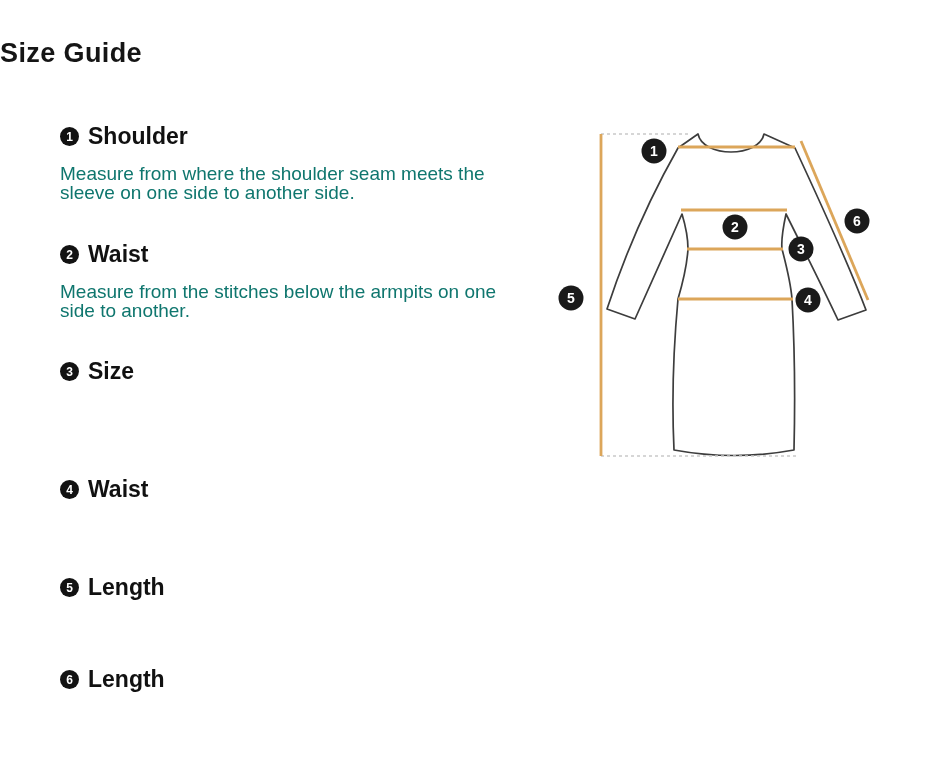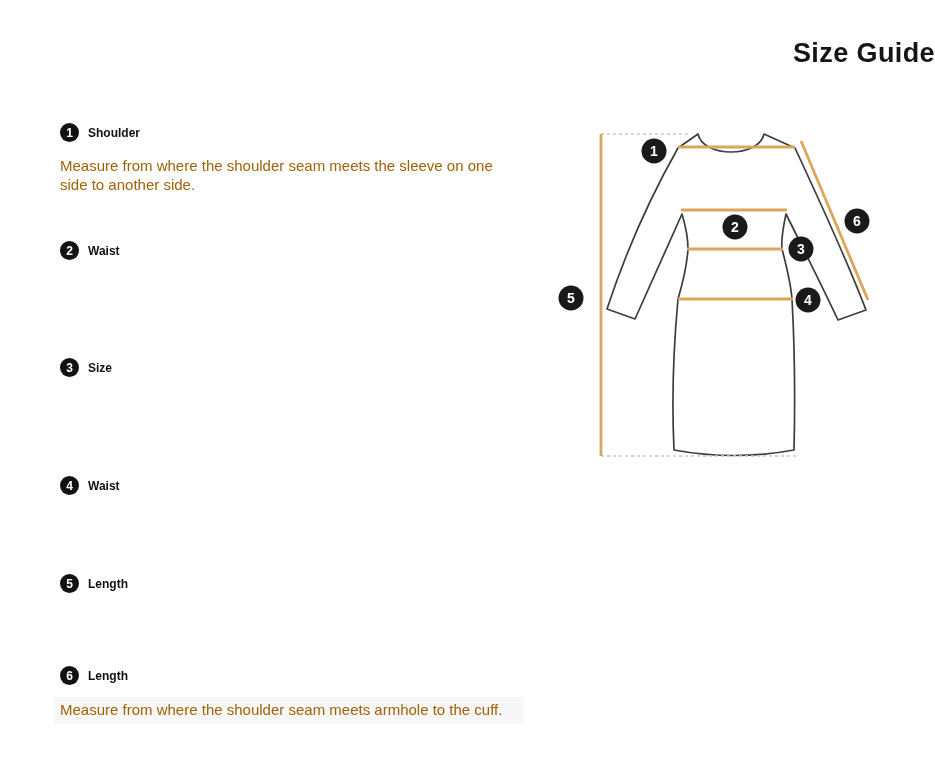--- a/index.html
+++ b/index.html
@@ -13,7 +13,7 @@
   }
   .page-title {
     position:absolute; top:38px; left:0; width:100%;
-    text-align:right;
+    text-align:left;
     font-size:27px; font-weight:700; color:#151515;
     letter-spacing:.4px;
   }

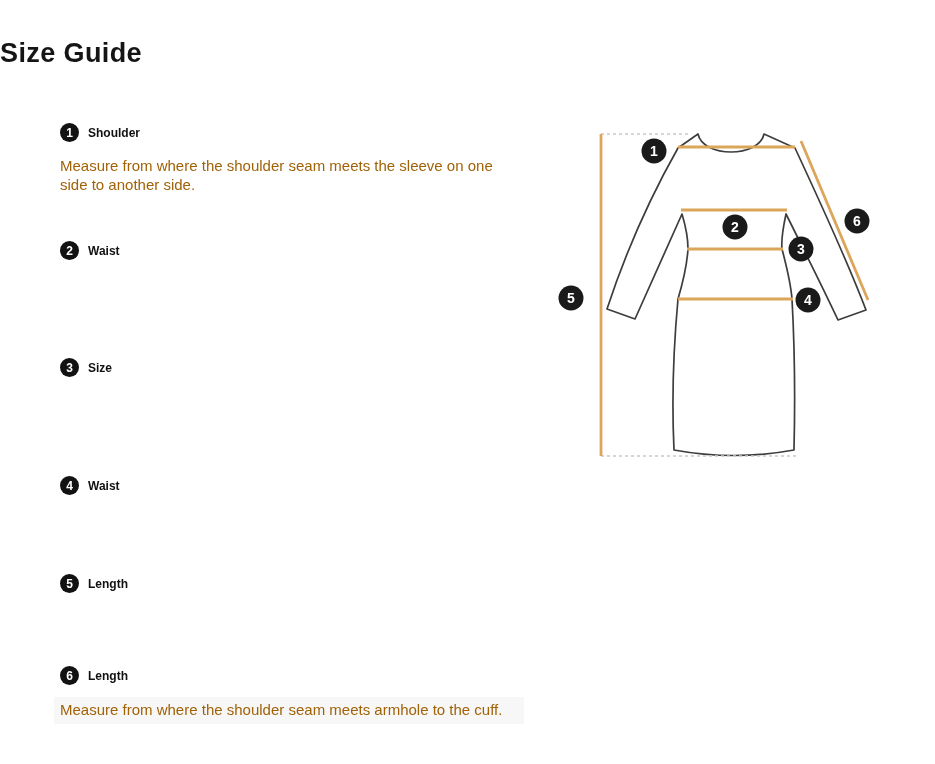--- a/index.html
+++ b/index.html
@@ -26,7 +26,7 @@
     display:flex; align-items:center; justify-content:center;
     flex:0 0 19px;
   }
-  .item-label { font-size:12px; font-weight:700; color:#111111; }
+  .item-label { font-size:23px; font-weight:700; color:#111111; }
   .item-desc {
     margin-top:14px;
     font-size:15px; line-height:19px; color:#a16207;

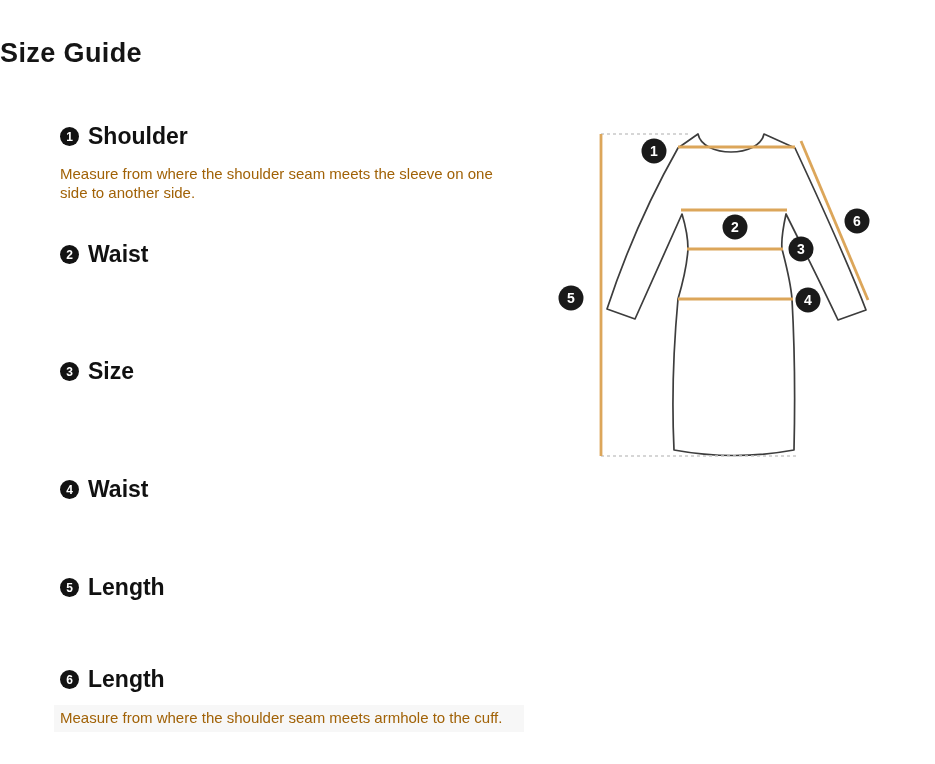--- a/index.html
+++ b/index.html
@@ -29,7 +29,7 @@
   .item-label { font-size:23px; font-weight:700; color:#111111; }
   .item-desc {
     margin-top:14px;
-    font-size:15px; line-height:19px; color:#a16207;
+    font-size:19px; line-height:19px; color:#0f766e;
   }
   .item-desc.highlight {
     background:#f7f7f7;

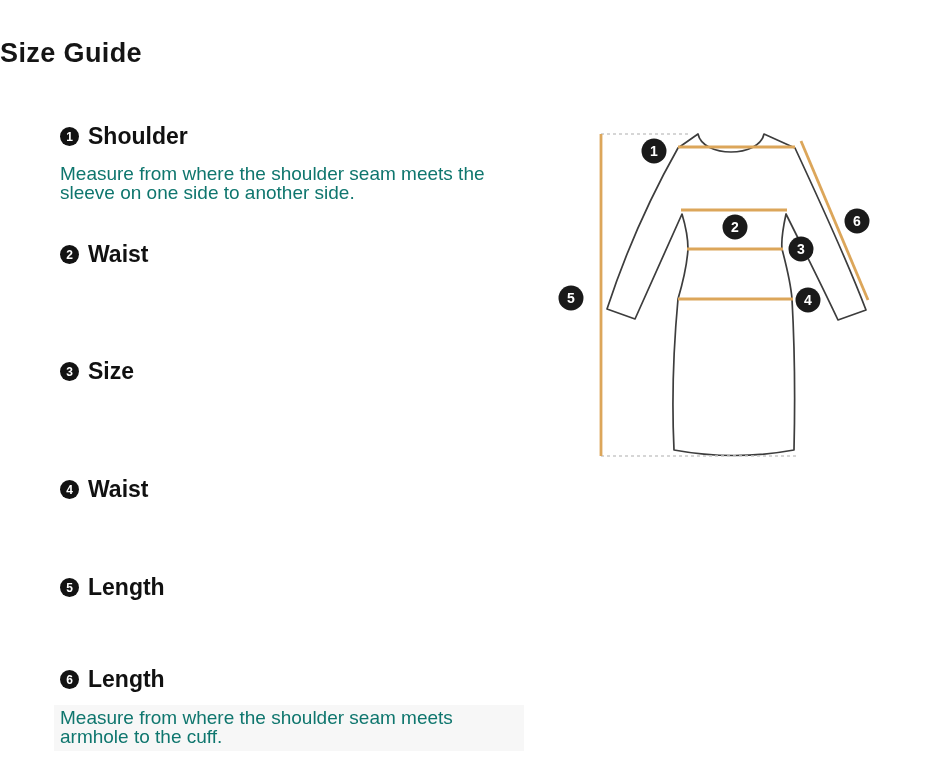--- a/index.html
+++ b/index.html
@@ -64,6 +64,7 @@
       <span class="num-badge">2</span>
       <span class="item-label">Waist</span>
     </div>
+    <p class="item-desc">Measure from the stitches below the armpits on one side to another.</p>
   </div>
 
   <div class="item" style="top:358px">

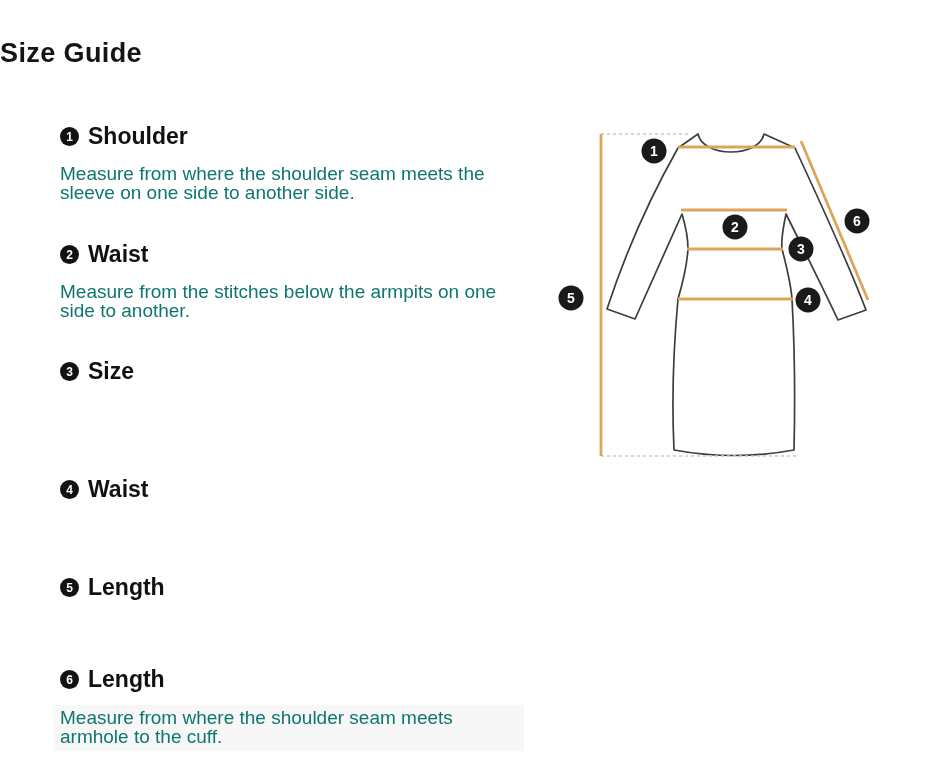--- a/index.html
+++ b/index.html
@@ -93,7 +93,6 @@
       <span class="num-badge">6</span>
       <span class="item-label">Length</span>
     </div>
-    <p class="item-desc highlight">Measure from where the shoulder seam meets armhole to the cuff.</p>
   </div>
 
   <svg class="diagram" viewBox="0 0 340 372">

